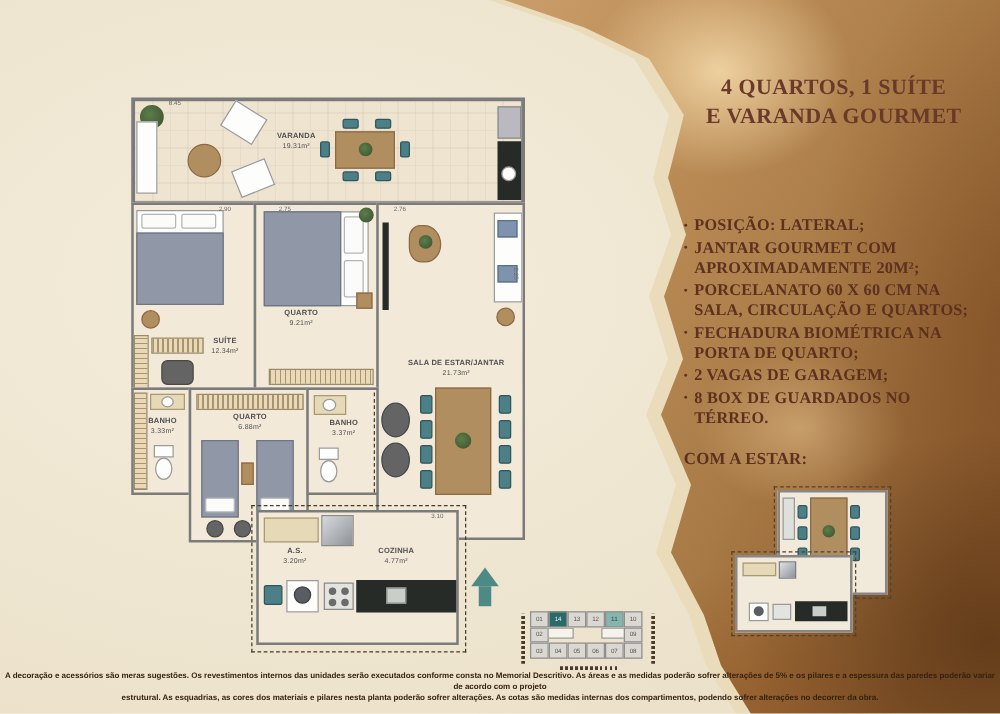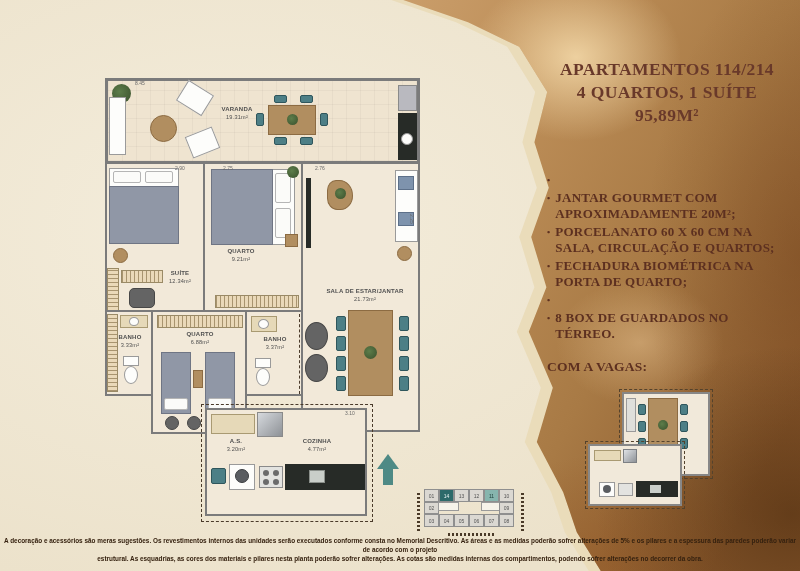--- a/index.html
+++ b/index.html
@@ -87,7 +87,6 @@
   <div class="torn-paper"></div>
 
   <div class="title-block">
-    <div>APARTAMENTOS 114/214</div>
     <div>4 QUARTOS, 1 SUÍTE</div>
     <div>95,89M²</div>
   </div>

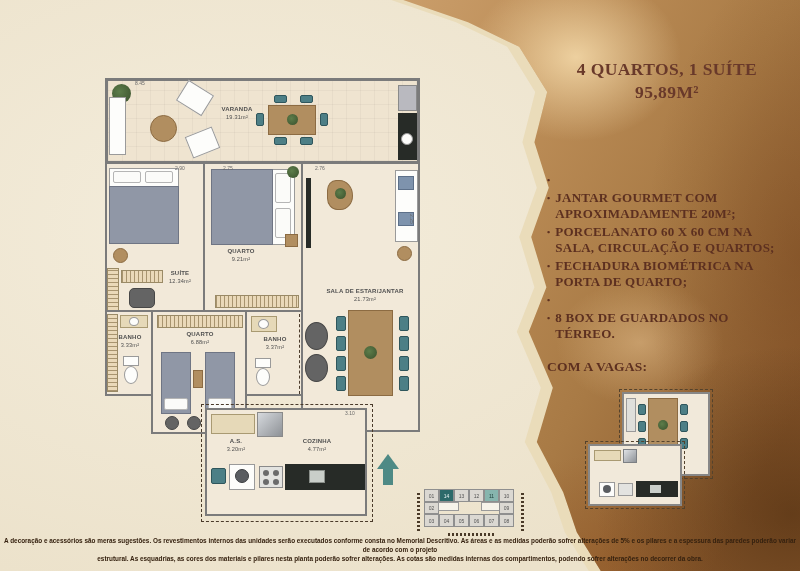--- a/index.html
+++ b/index.html
@@ -88,6 +88,7 @@
 
   <div class="title-block">
     <div>4 QUARTOS, 1 SUÍTE</div>
+    <div>E VARANDA GOURMET</div>
     <div>95,89M²</div>
   </div>
 

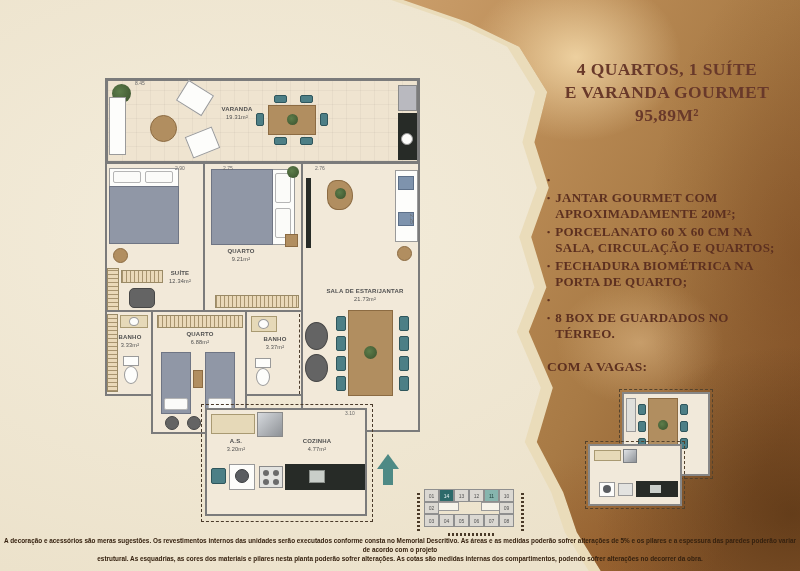--- a/index.html
+++ b/index.html
@@ -89,7 +89,6 @@
   <div class="title-block">
     <div>4 QUARTOS, 1 SUÍTE</div>
     <div>E VARANDA GOURMET</div>
-    <div>95,89M²</div>
   </div>
 
   <div class="diff-block">

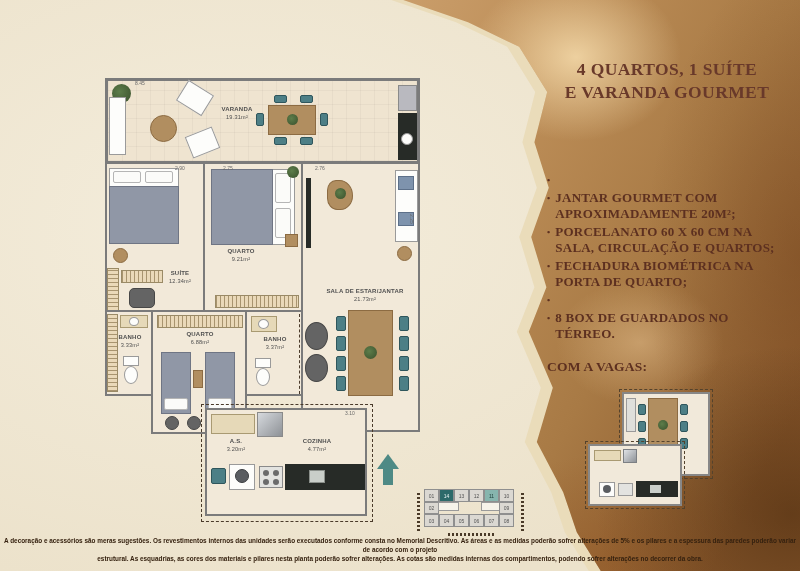--- a/index.html
+++ b/index.html
@@ -94,6 +94,7 @@
   <div class="diff-block">
     <div class="diff-item">
       <span class="bullet">•</span>
+      <span>POSIÇÃO: LATERAL;</span>
       </div>
     <div class="diff-item">
       <span class="bullet">•</span>

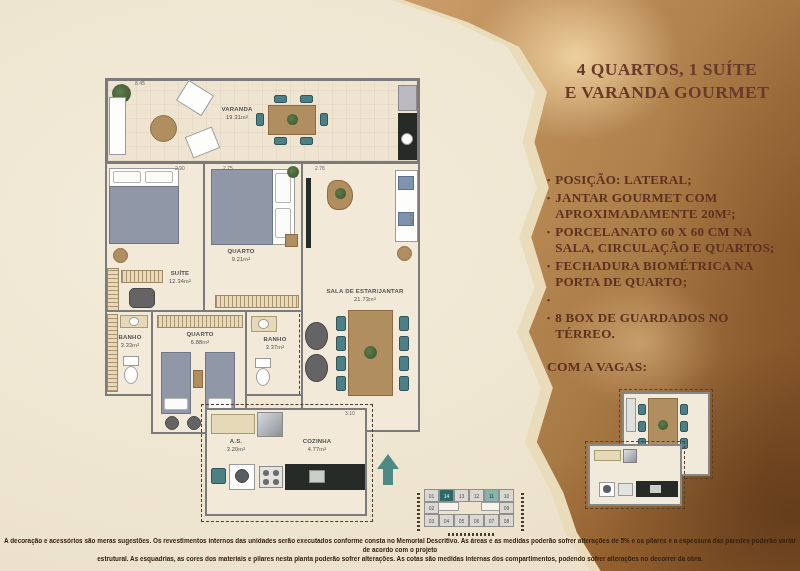--- a/index.html
+++ b/index.html
@@ -110,6 +110,7 @@
       </div>
     <div class="diff-item">
       <span class="bullet">•</span>
+      <span>2 VAGAS DE GARAGEM;</span>
       </div>
     <div class="diff-item">
       <span class="bullet">•</span>

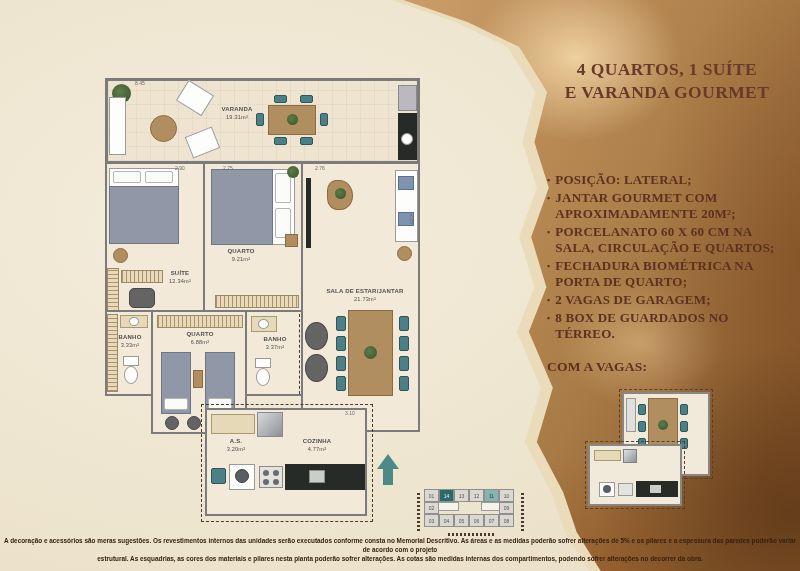--- a/index.html
+++ b/index.html
@@ -119,7 +119,7 @@
   </div>
 
   <div class="opt-head">
-    <div>COM A VAGAS:</div>
+    <div>COM A ESTAR:</div>
   </div>
 
   <div class="plan">

